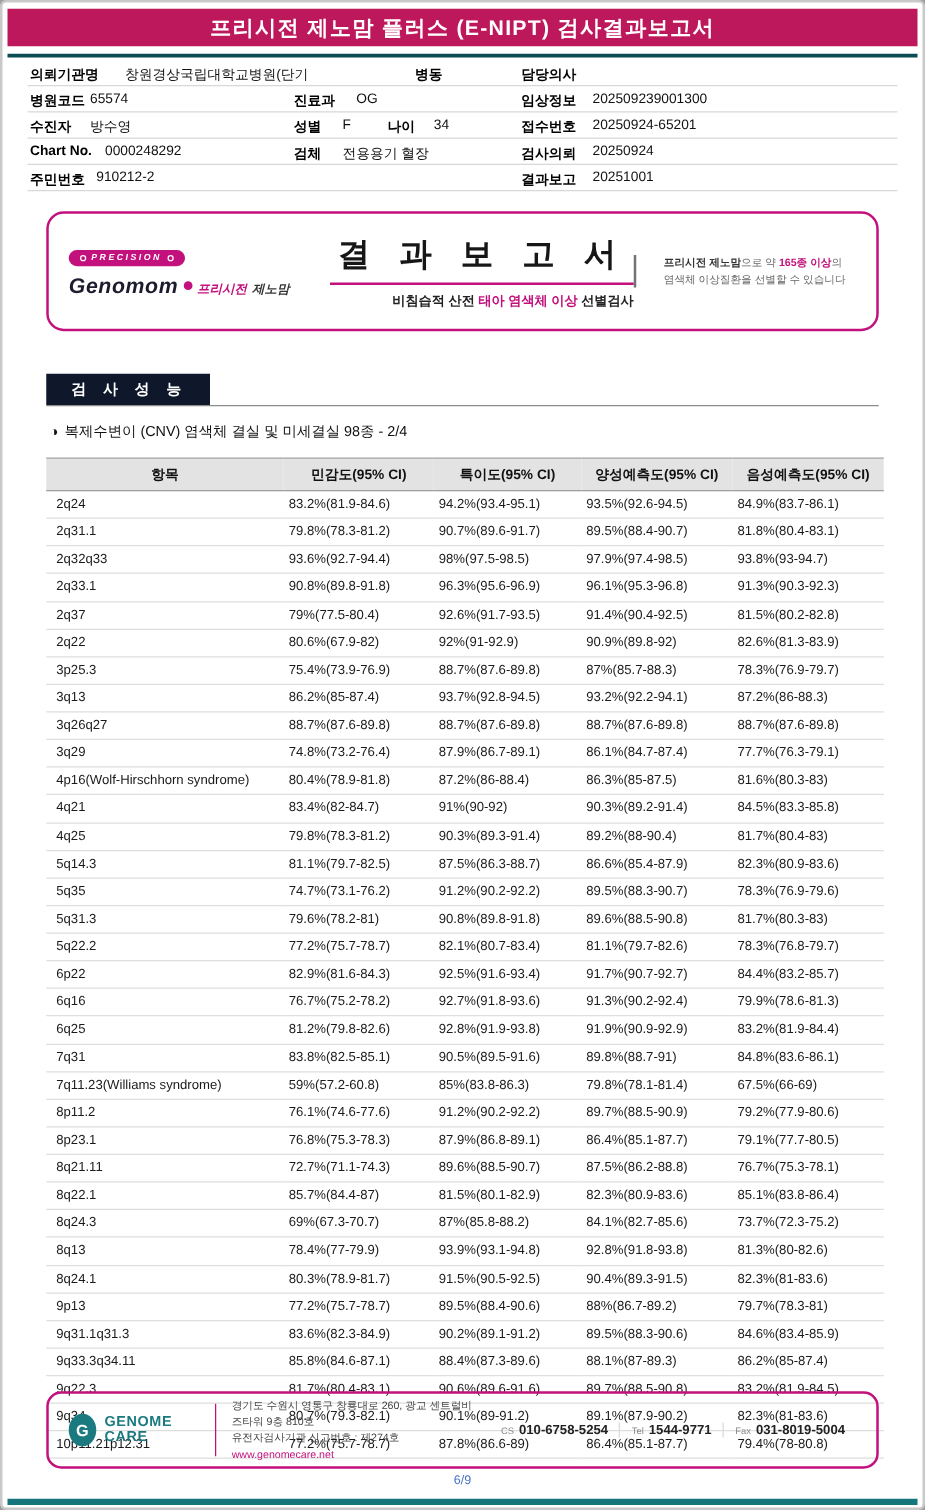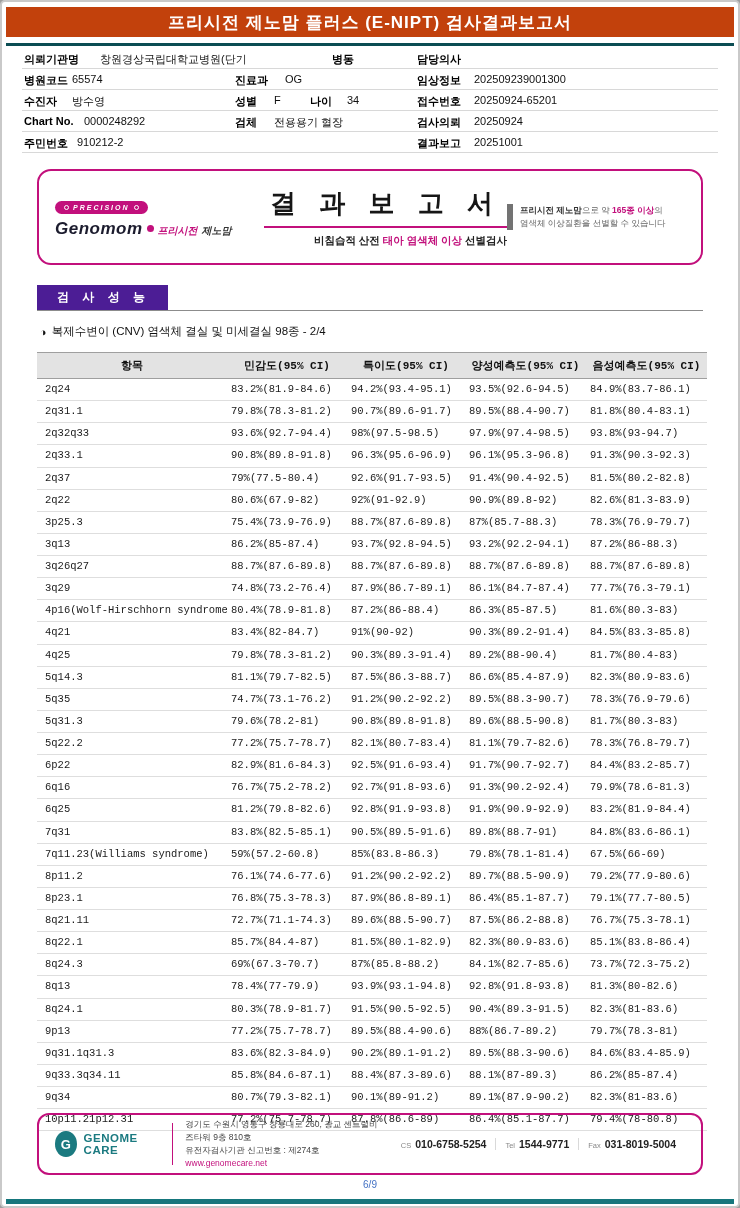--- a/index.html
+++ b/index.html
@@ -10,7 +10,7 @@
   }
   
   .banner {
-    margin:5px 4px 0 4px; height:30px; background:#c2410c;
+    margin:5px 4px 0 4px; height:30px; background:#be185d;
     display:flex; align-items:center; justify-content:center;
   }
   .banner-title { color:#ffffff; font-weight:bold; font-size:17px; letter-spacing:1px; }

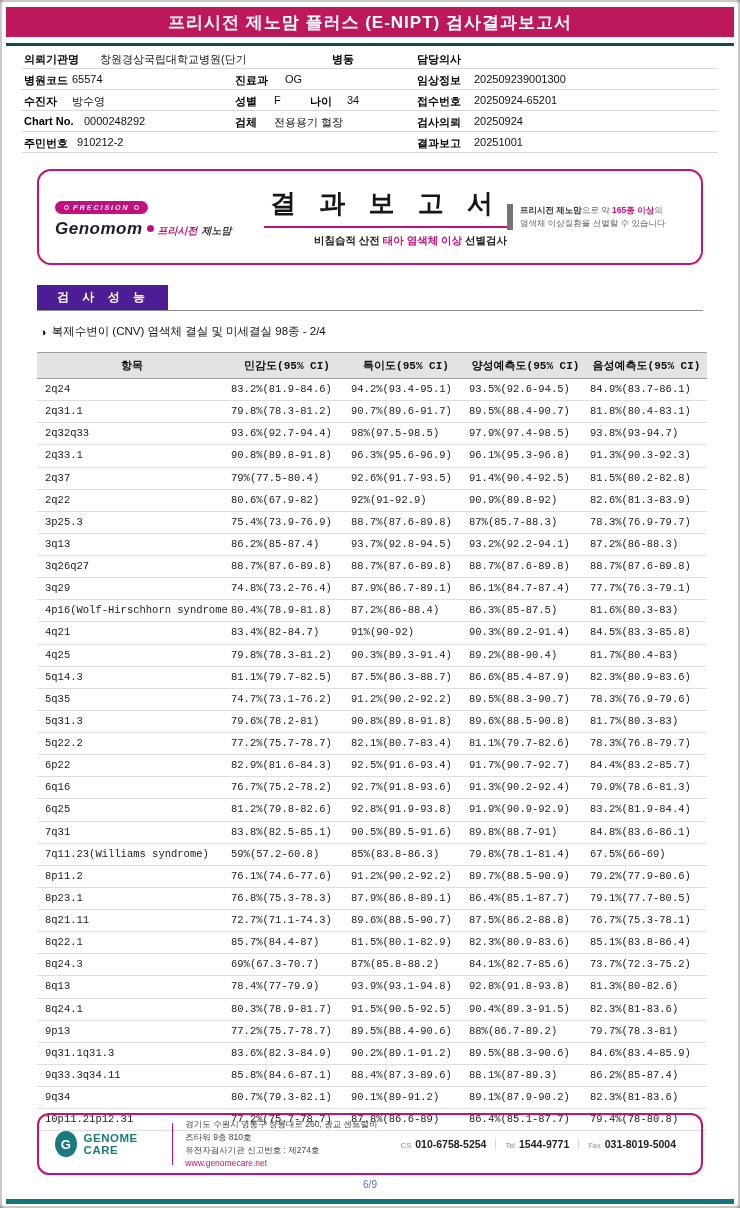--- a/index.html
+++ b/index.html
@@ -45,7 +45,7 @@
   }
   .report-subtitle { margin-top:6px; font-size:10.5px; color:#222; font-weight:bold; }
   .report-subtitle .mag { color:#c2107c; }
-  .note-block { width:178px; font-size:8.5px; color:#666; line-height:1.55; border-left:6px solid #737373; padding-left:7px; }
+  .note-block { width:178px; font-size:8.5px; color:#666; line-height:1.55; border-left:2px solid #737373; padding-left:22px; }
   .note-block .nb { font-weight:bold; color:#333; }
   .note-block .hl { font-weight:bold; color:#c2107c; }
 

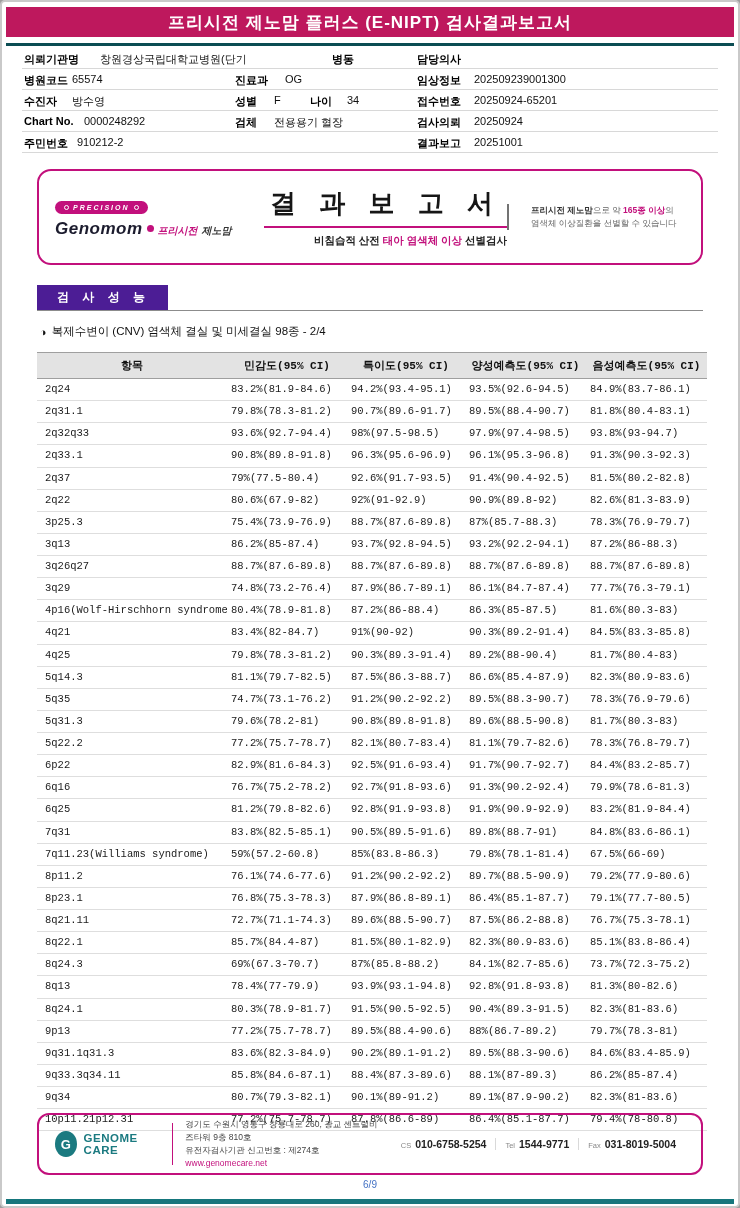--- a/index.html
+++ b/index.html
@@ -52,8 +52,8 @@
   
   .section-bar { margin:20px 35px 0 35px; border-bottom:1px solid #8c8c8c; }
   .section-label {
-    display:inline-block; background:#4c1d95; color:#fff; font-weight:bold; font-size:12px;
-    letter-spacing:5px; padding:4px 18px 4px 20px; margin-bottom:0px;
+    display:inline-block; background:#0f172a; color:#fff; font-weight:bold; font-size:12px;
+    letter-spacing:5px; padding:4px 18px 4px 20px; margin-bottom:0px;margin-top:14px;
   }
   .section-sub { margin:13px 38px 7px 38px; font-size:11.5px; color:#111; display:flex; align-items:center; gap:5px; }
   .half-icon { font-size:11px; }

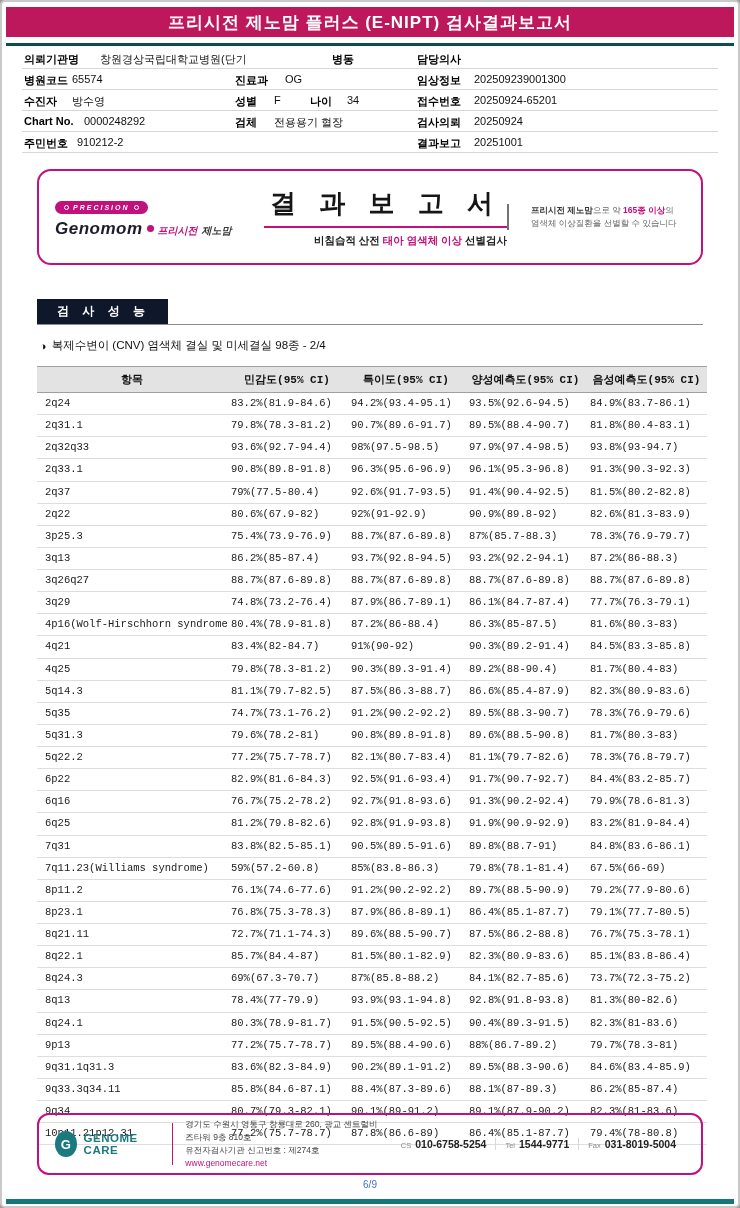--- a/index.html
+++ b/index.html
@@ -59,7 +59,7 @@
   .half-icon { font-size:11px; }
 
   
-  table.perf { width:670px; margin:13px 35px; border-collapse:collapse; table-layout:fixed;font-family:Liberation Mono, monospace; }
+  table.perf { width:670px; margin:13px 35px; border-collapse:collapse; table-layout:fixed; }
   table.perf th {
     background:#e3e3e3; font-size:11px; font-weight:bold; color:#111;
     border-top:1px solid #9f9f9f; border-bottom:1px solid #9f9f9f;

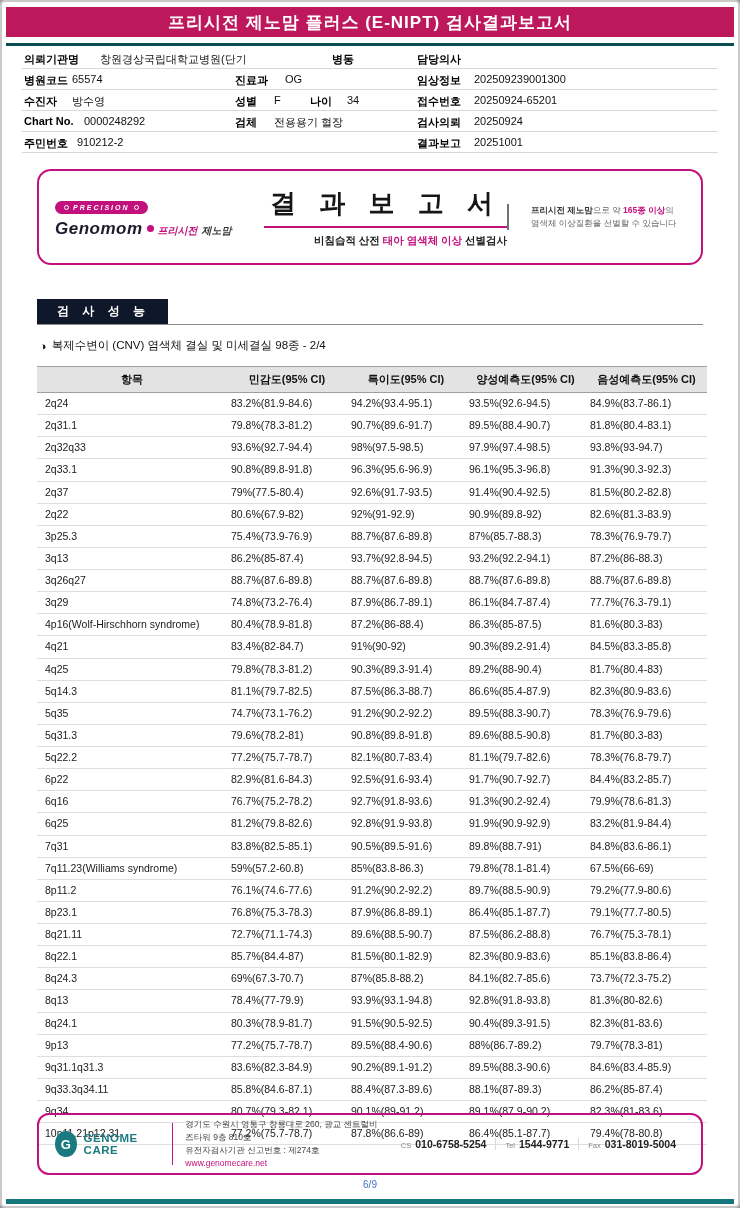--- a/index.html
+++ b/index.html
@@ -423,6 +423,13 @@
           <td>86.2%(85-87.4)</td>
         </tr>
         <tr>
+          <td>9q22.3</td>
+          <td>81.7%(80.4-83.1)</td>
+          <td>90.6%(89.6-91.6)</td>
+          <td>89.7%(88.5-90.8)</td>
+          <td>83.2%(81.9-84.5)</td>
+        </tr>
+        <tr>
           <td>9q34</td>
           <td>80.7%(79.3-82.1)</td>
           <td>90.1%(89-91.2)</td>

